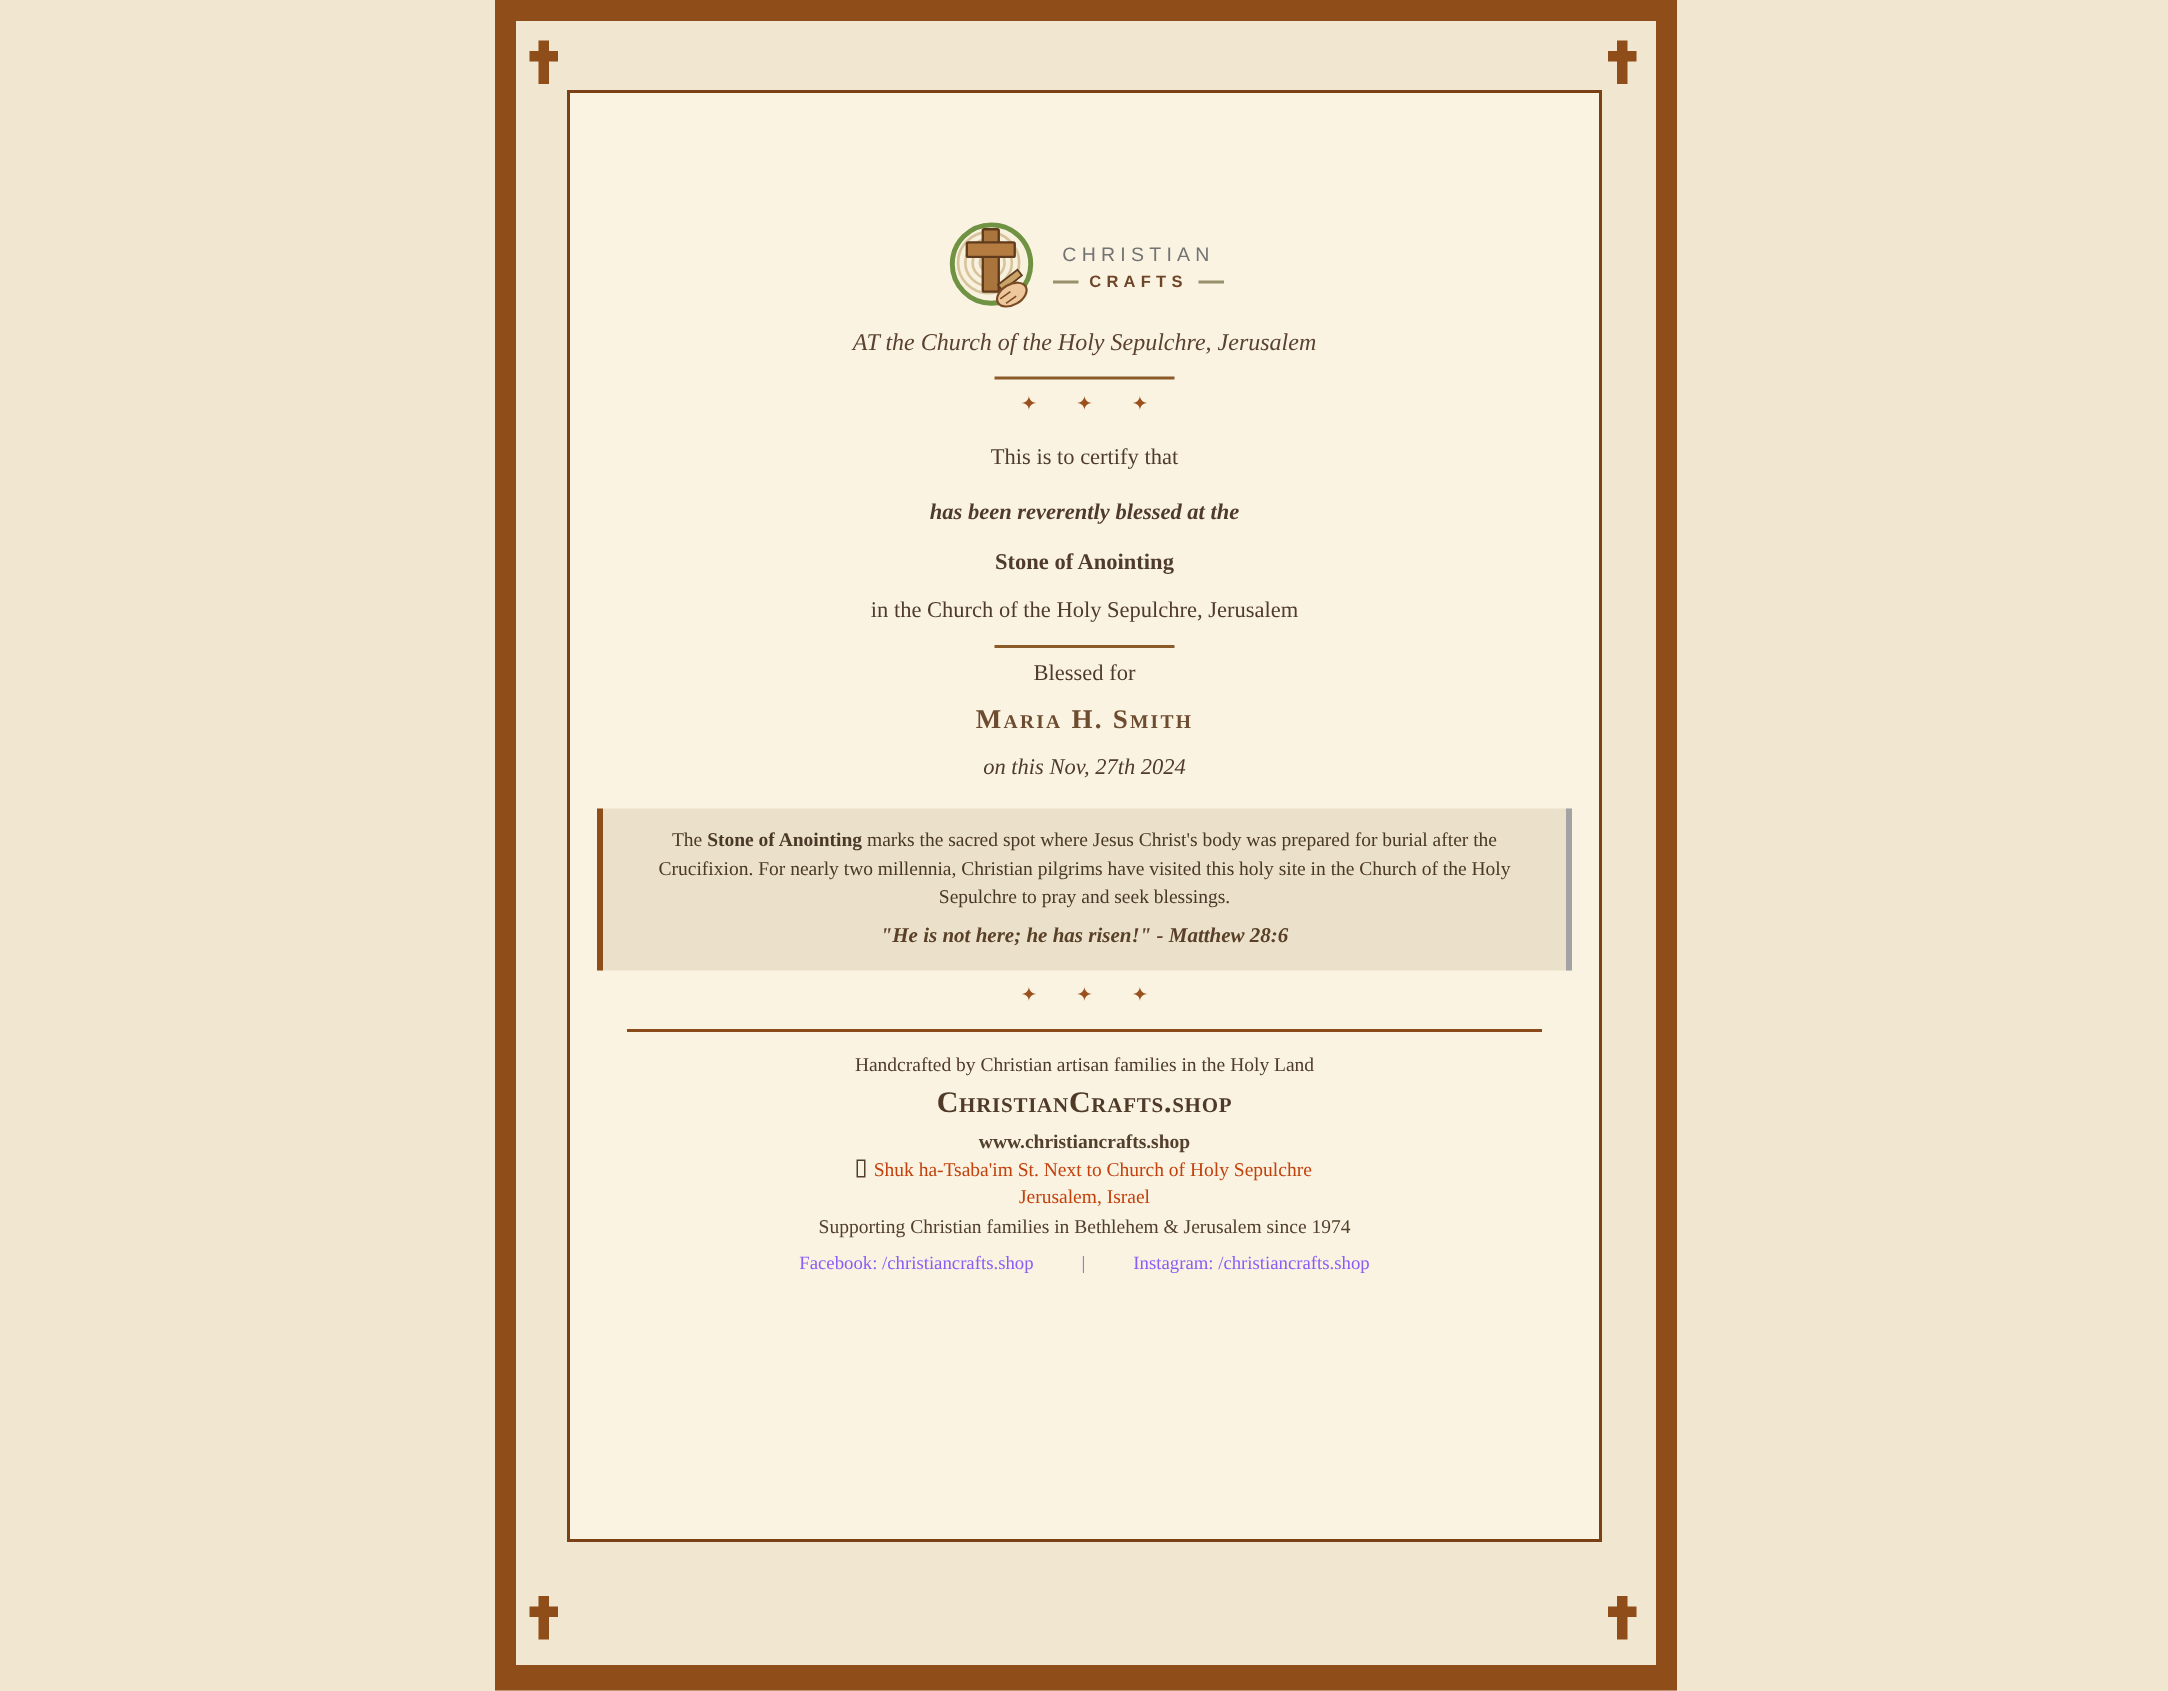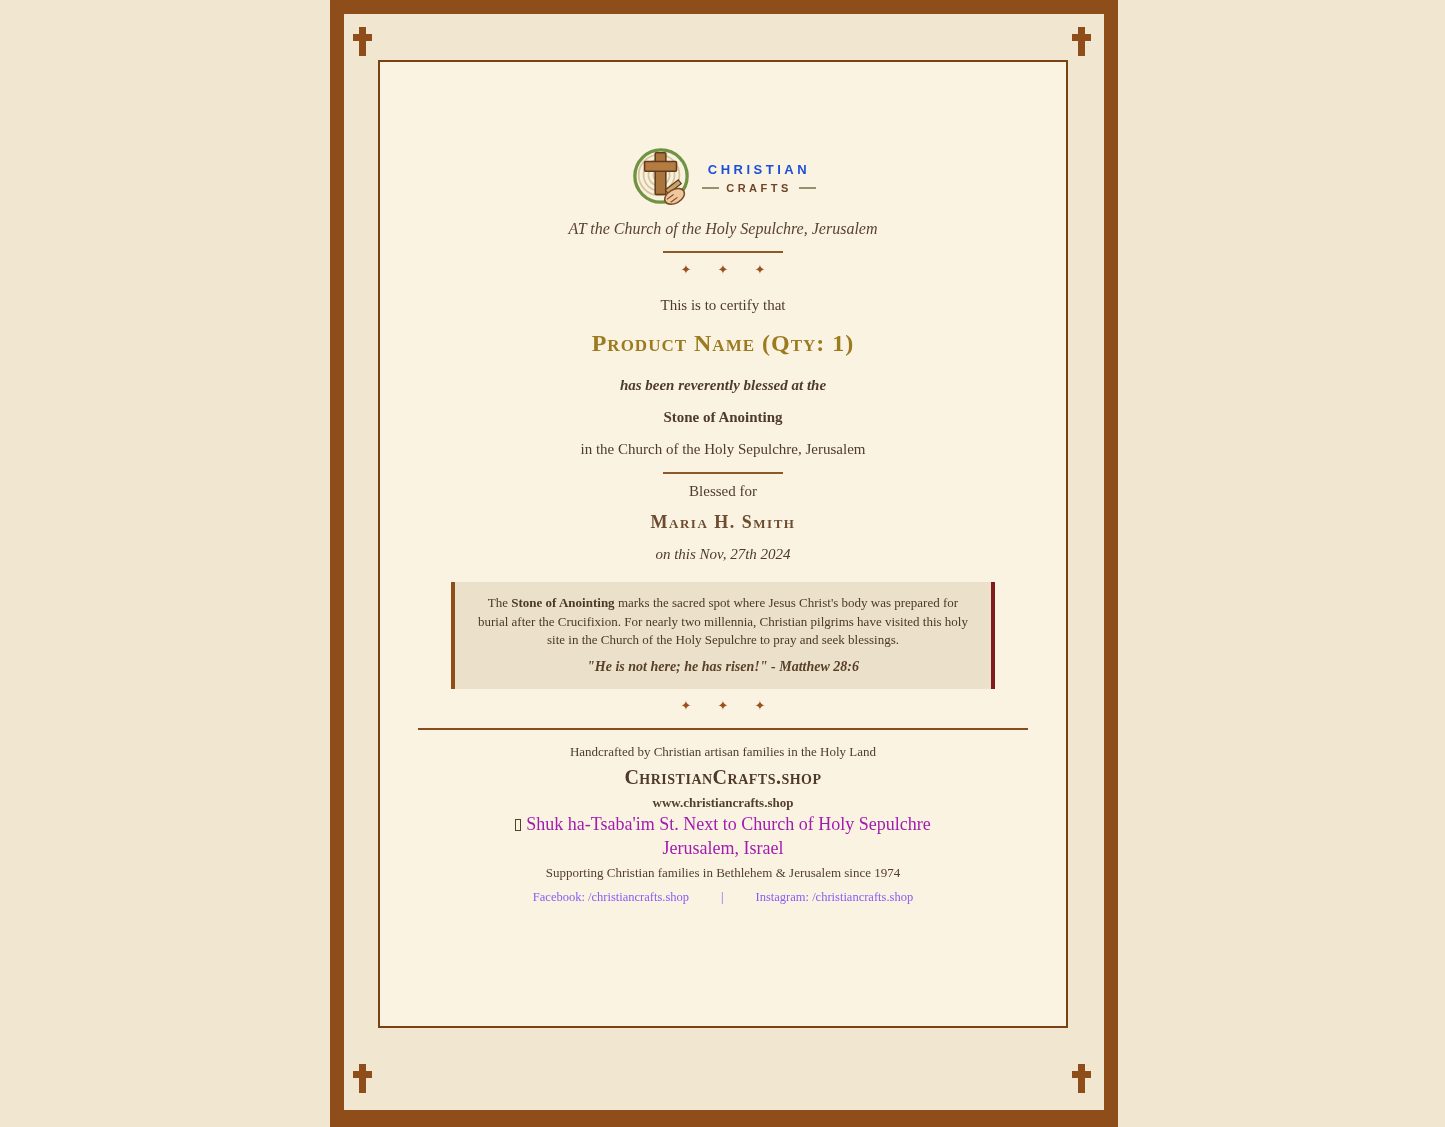--- a/index.html
+++ b/index.html
@@ -44,8 +44,8 @@
   .logo { display: flex; align-items: center; gap: 10px; height: 64px; }
   .logo-text { display: flex; flex-direction: column; align-items: center; gap: 5px; }
   .logo-top {
-    font-family: "Liberation Sans", sans-serif; font-weight: bold;
-    font-size: 13px; letter-spacing: 3.5px; color: #1d4ed8; text-align: center;
+    font-family: "Liberation Sans", sans-serif; font-weight: normal;
+    font-size: 13px; letter-spacing: 3.5px; color: #737373; text-align: center;
   }
   .logo-bottom { display: flex; align-items: center; gap: 7px; }
   .logo-bottom .brand-sub {

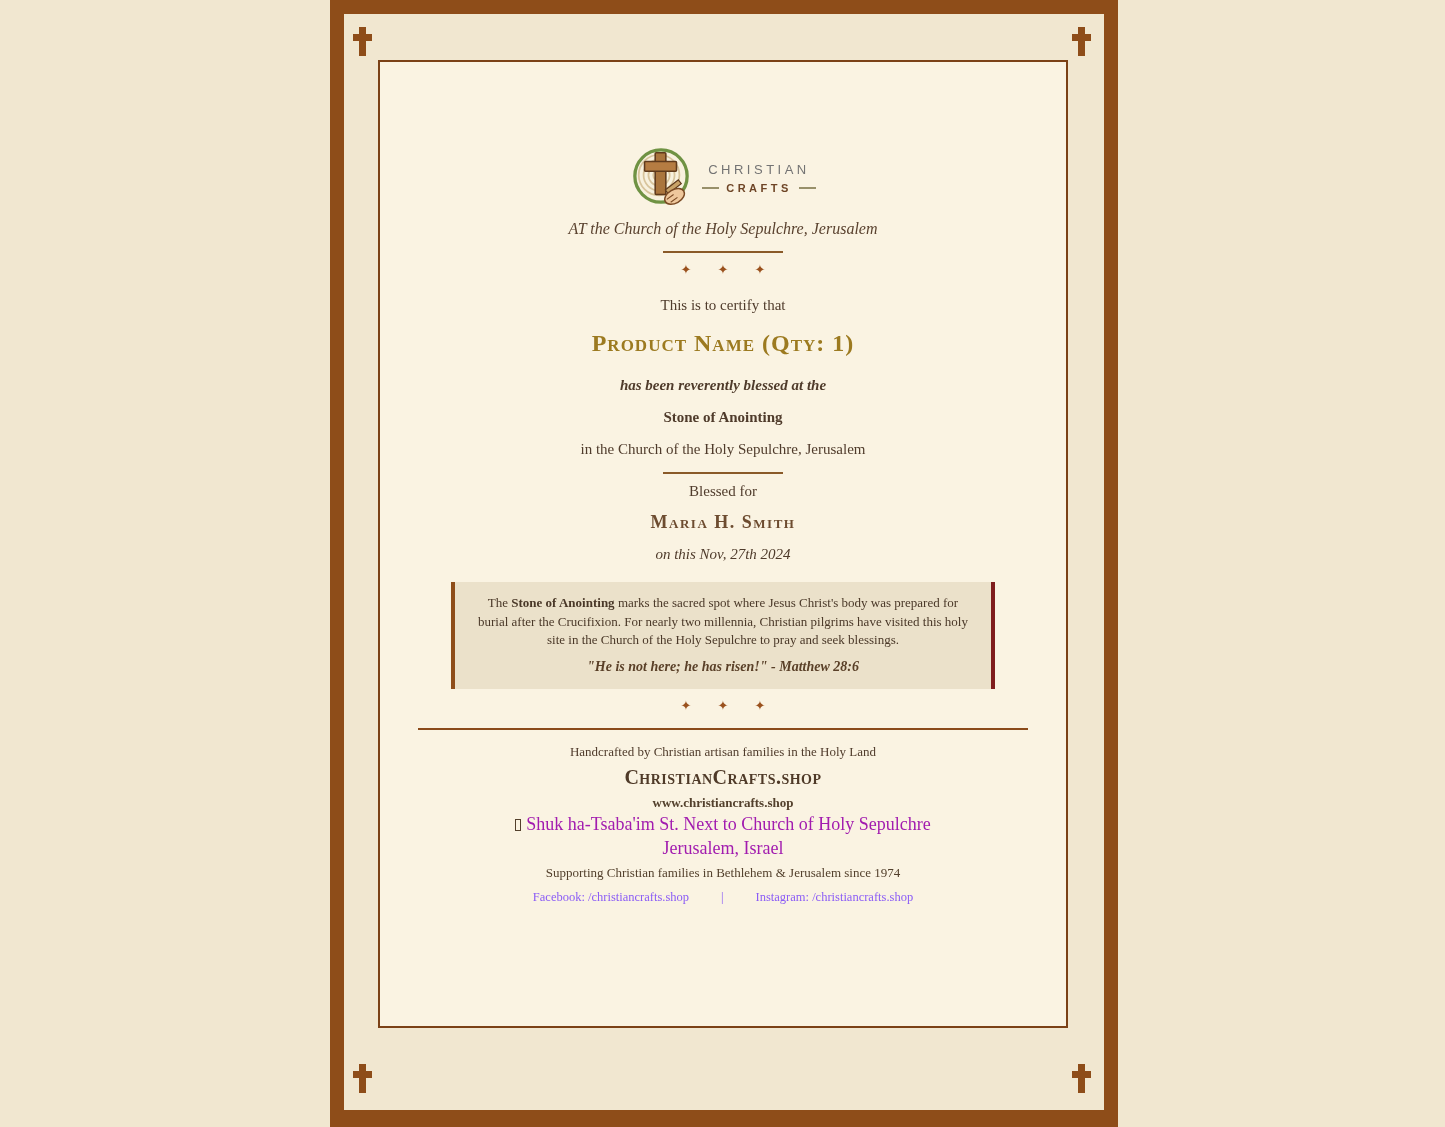--- a/index.html
+++ b/index.html
@@ -151,7 +151,6 @@
     <div class="ornaments">✦ ✦ ✦</div>
 
     <div class="t-line">This is to certify that</div>
-    <div class="product">Product Name (Qty: 1)</div>
     <div class="t-line blessed-at">has been reverently blessed at the</div>
     <div class="t-line stone">Stone of Anointing</div>
     <div class="t-line church">in the Church of the Holy Sepulchre, Jerusalem</div>

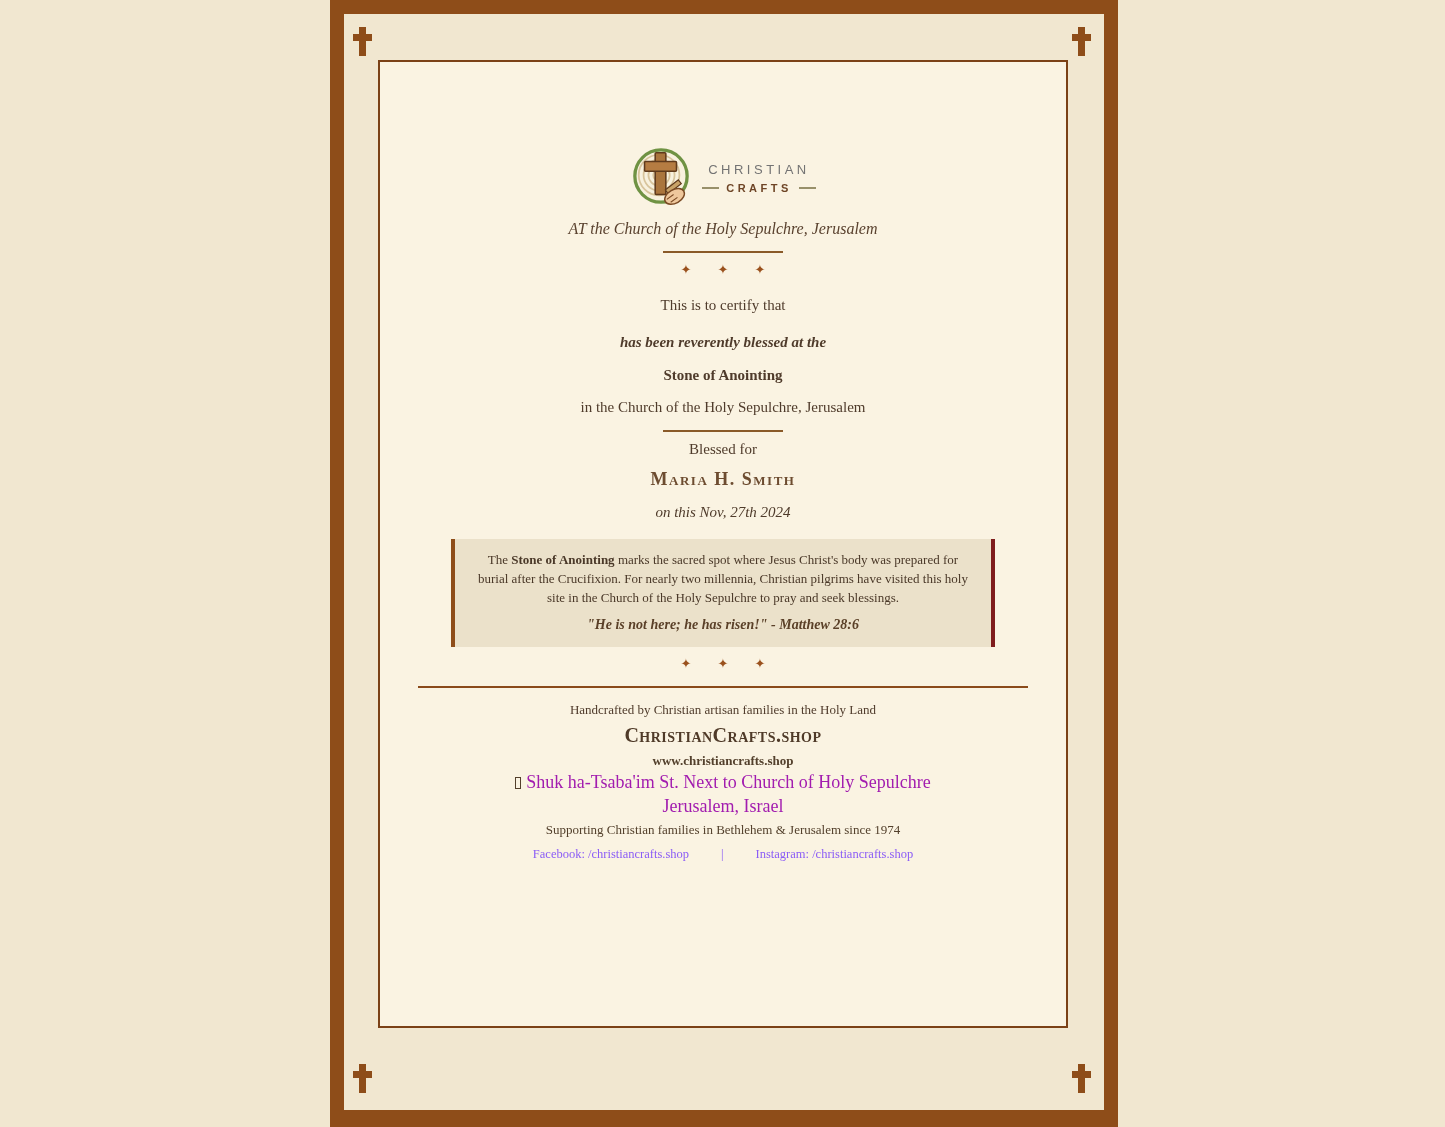--- a/index.html
+++ b/index.html
@@ -83,9 +83,9 @@
 
   
   .info-box {
-    margin-top: 18px; width: 544px;
+    margin-top: 18px; width: 650px;
     background: #ebe1ca;
-    border-left: 4px solid #8e4d19; border-right: 4px solid #7f1d1d;
+    border-left: 4px solid #8e4d19; border-right: 4px solid #a3a3a3;
     padding: 12px 20px 14px 20px;
   }
   .info-box p { font-size: 13px; line-height: 1.45; color: #4a3828; }

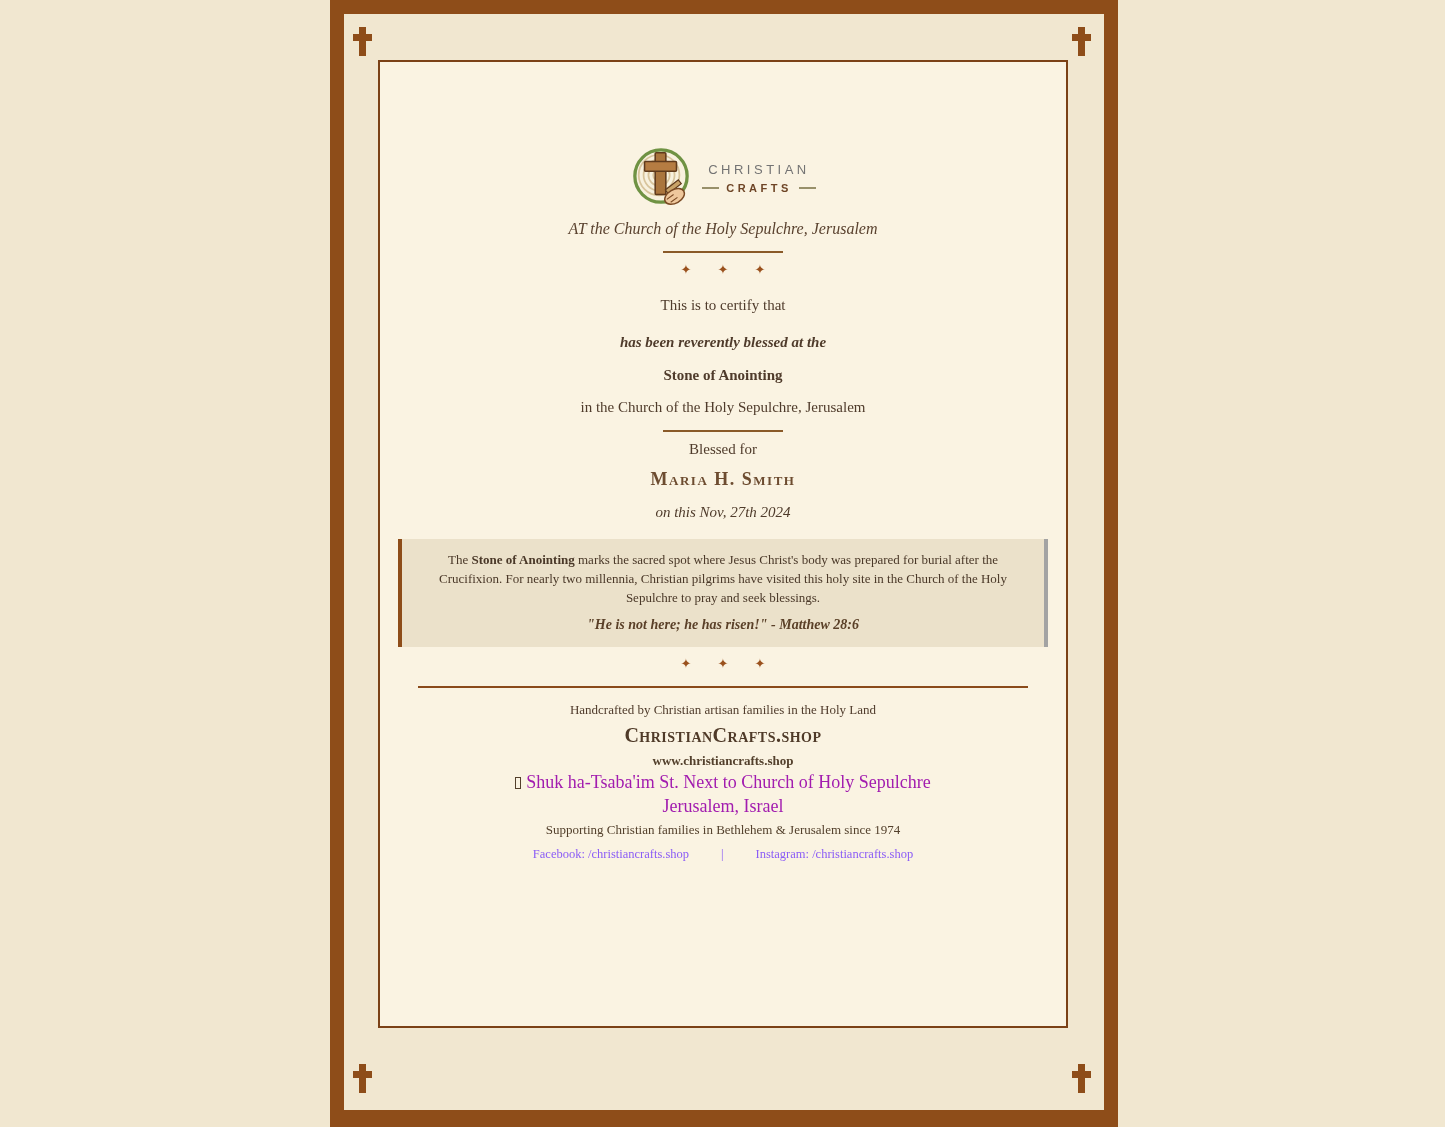--- a/index.html
+++ b/index.html
@@ -100,7 +100,7 @@
     letter-spacing: 0.5px; color: #4f3a28; line-height: 1.1;
   }
   .website { margin-top: 7px; font-size: 13px; font-weight: bold; color: #53402c; }
-  .addr { margin-top: 3px; font-size: 18px; line-height: 1.18; color: #a21caf; }
+  .addr { margin-top: 3px; font-size: 13px; line-height: 1.18; color: #c2410c; }
   .tofu {
     display: inline-block; width: 6px; height: 12px;
     border: 1.2px solid #53402c; margin-right: 5px; vertical-align: -1px;

